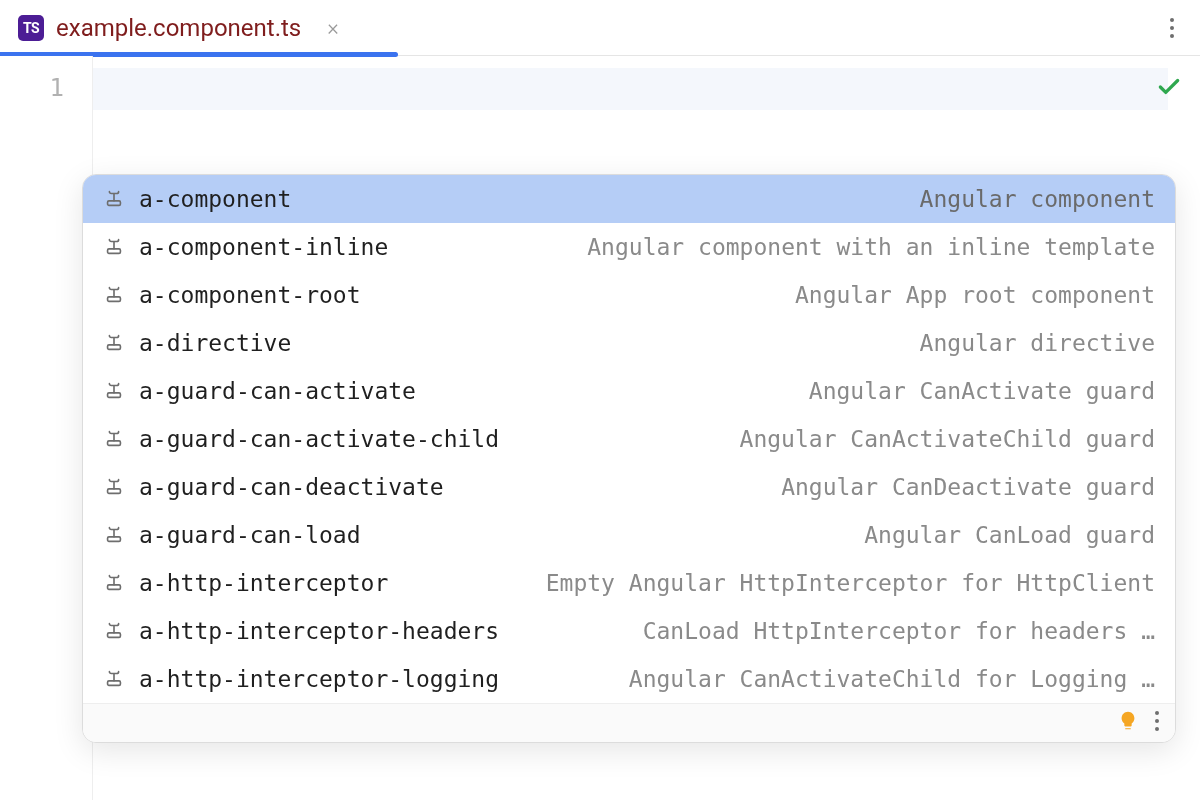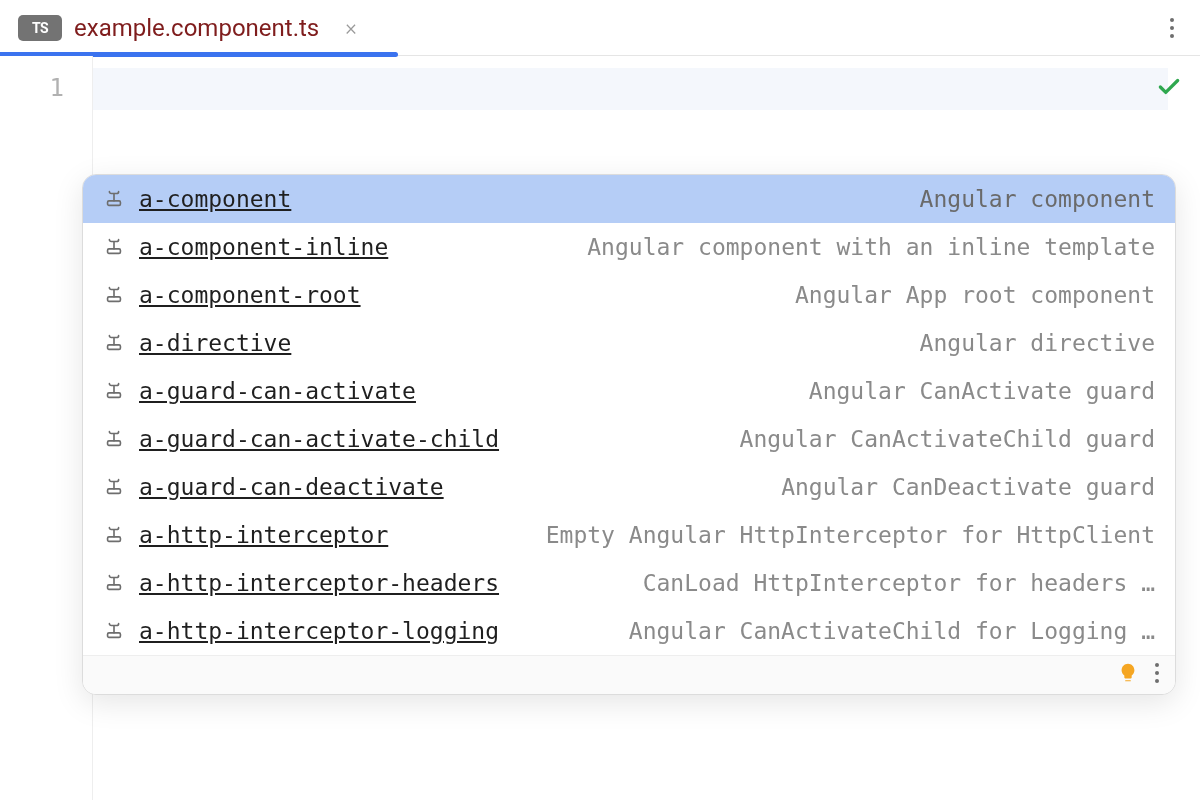--- a/index.html
+++ b/index.html
@@ -27,9 +27,9 @@
     gap: 12px;
   }
   .file-icon {
-    width: 44px;
+    width: 26px;
     height: 26px;
-    background: #737373;
+    background: #4c1d95;
     border-radius: 5px;
     display: flex;
     align-items: center;

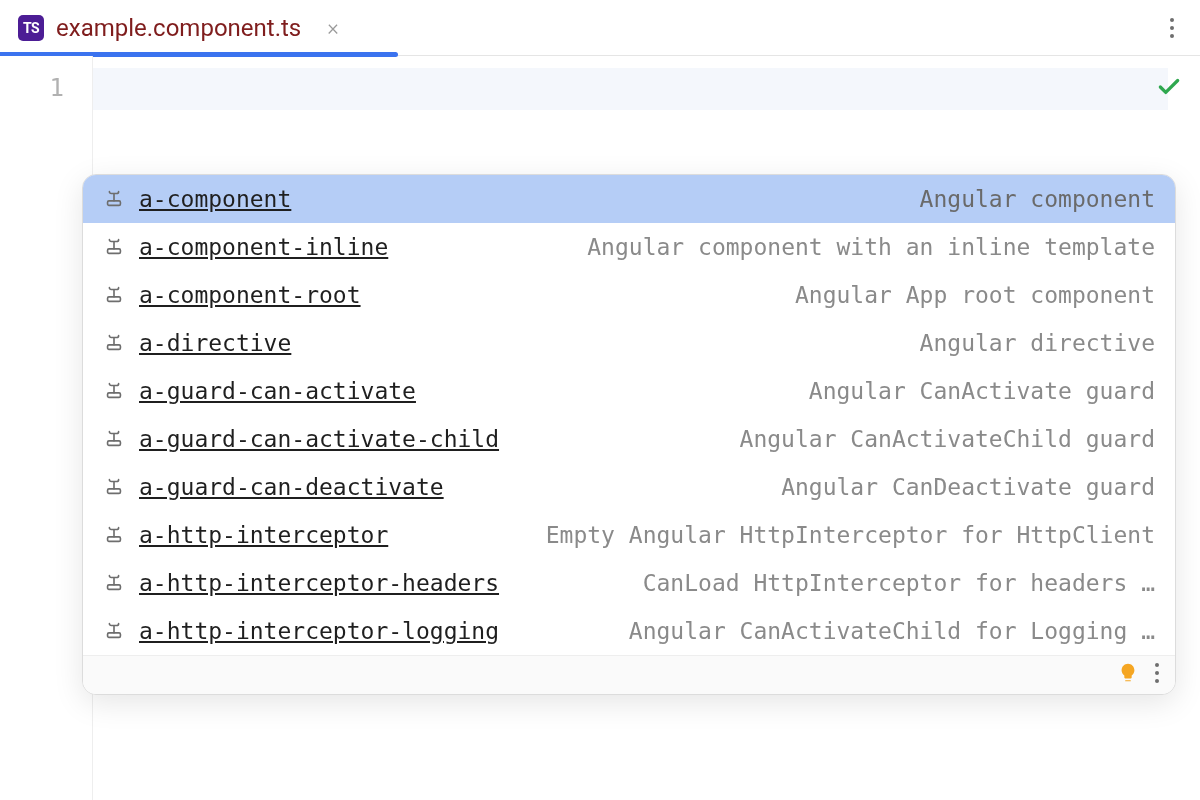--- a/index.html
+++ b/index.html
@@ -147,7 +147,6 @@
   .item-label {
     color: #1f1f1f;
     white-space: nowrap;
-    text-decoration: underline;
   }
   .item-desc {
     margin-left: auto;

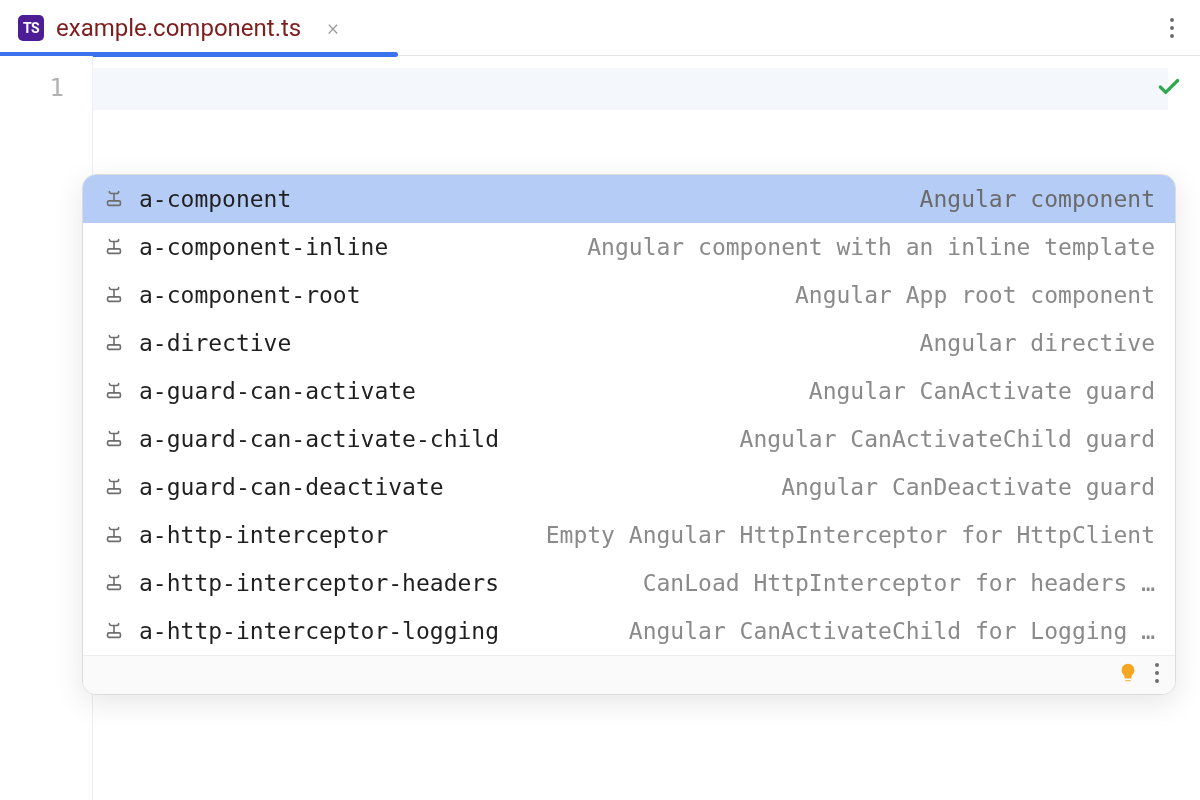--- a/index.html
+++ b/index.html
@@ -281,6 +281,16 @@
         <path d="M12 14 V6 M9 6 h6 a2 2 0 0 0 2 -2 M9 6 a2 2 0 0 1 -2 -2" stroke="#6e6e6e" stroke-width="1.8" stroke-linecap="round"></path>
       </svg>
     </span>
+    <span class="item-label">a-guard-can-load</span>
+    <span class="item-desc">Angular CanLoad guard</span>
+  </div>
+        <div class="item">
+    <span class="stamp-icon">
+      <svg width="22" height="22" viewBox="0 0 24 24" fill="none">
+        <rect x="5" y="14" width="14" height="5" rx="1.5" stroke="#6e6e6e" stroke-width="1.8"></rect>
+        <path d="M12 14 V6 M9 6 h6 a2 2 0 0 0 2 -2 M9 6 a2 2 0 0 1 -2 -2" stroke="#6e6e6e" stroke-width="1.8" stroke-linecap="round"></path>
+      </svg>
+    </span>
     <span class="item-label">a-http-interceptor</span>
     <span class="item-desc">Empty Angular HttpInterceptor for HttpClient</span>
   </div>

